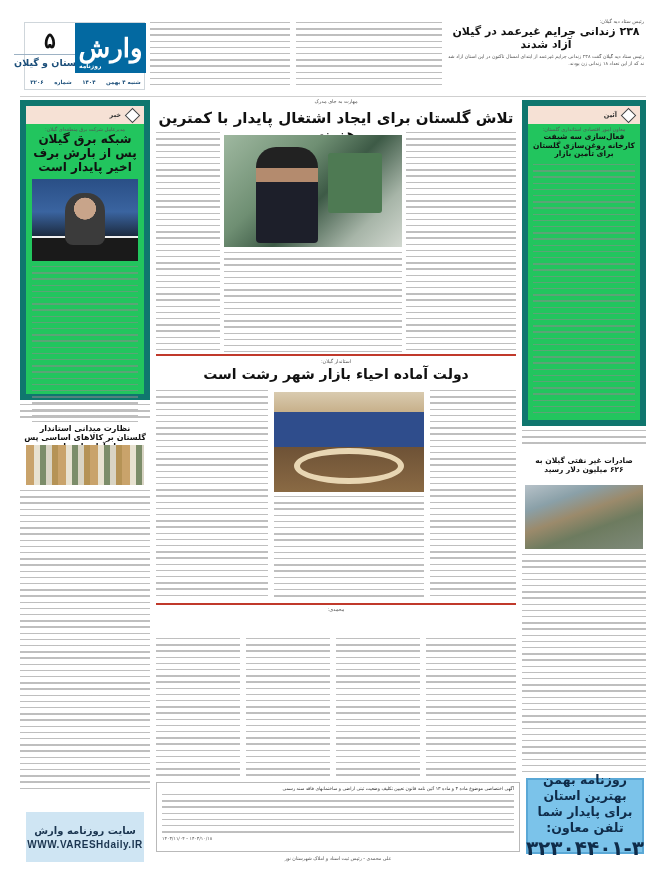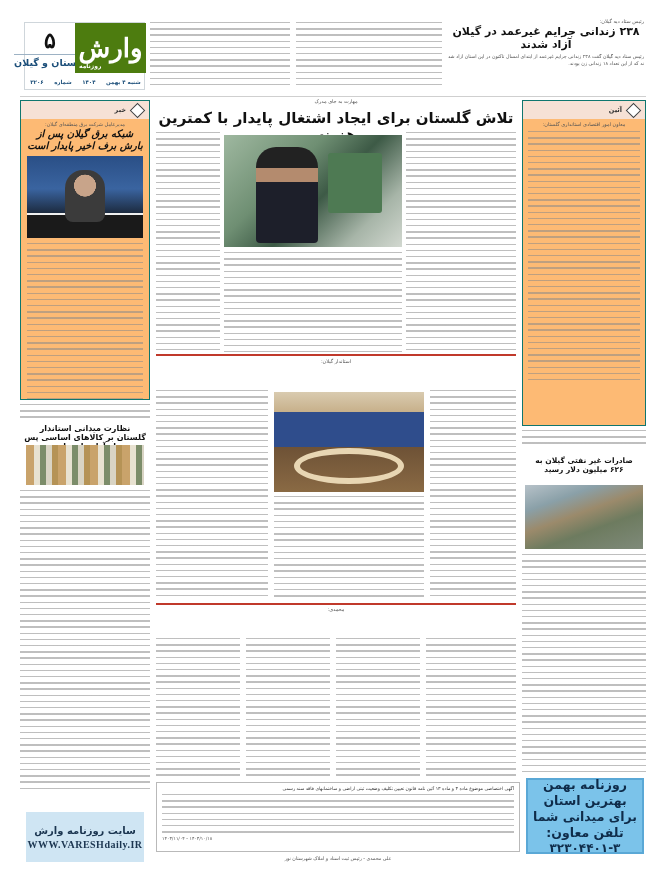--- a/index.html
+++ b/index.html
@@ -18,7 +18,7 @@
   .mast-left { width: 50px; height: 50px; background: #fff; display: flex; flex-direction: column; align-items: center; justify-content: center; }
   .mast-page-num { font-family: "DejaVu Serif", serif; font-size: 22px; font-weight: bold; color: #111; line-height: 24px; }
   .mast-region { font-size: 9.5px; font-weight: bold; color: #1c4f7a; margin-top: 2px; white-space: nowrap; border-top: 1px solid #9db2c4; padding-top: 2px; }
-  .mast-brand { flex: 1; height: 50px; background: #4d7c0f; color: #fff; display: flex; align-items: center; justify-content: center; position: relative; }
+  .mast-brand { flex: 1; height: 50px; background: #0369a1; color: #fff; display: flex; align-items: center; justify-content: center; position: relative; }
   .mast-brand-text { font-family: "DejaVu Serif", serif; font-size: 26px; font-weight: bold; letter-spacing: -1px; }
   .mast-brand-sub { position: absolute; left: 4px; bottom: 4px; font-size: 6px; font-weight: bold; }
   .mast-info { position: absolute; left: 0; top: 52px; width: 121px; height: 14px; display: flex; justify-content: space-around; align-items: center; font-size: 5.5px; color: #1c4f7a; font-weight: bold; }

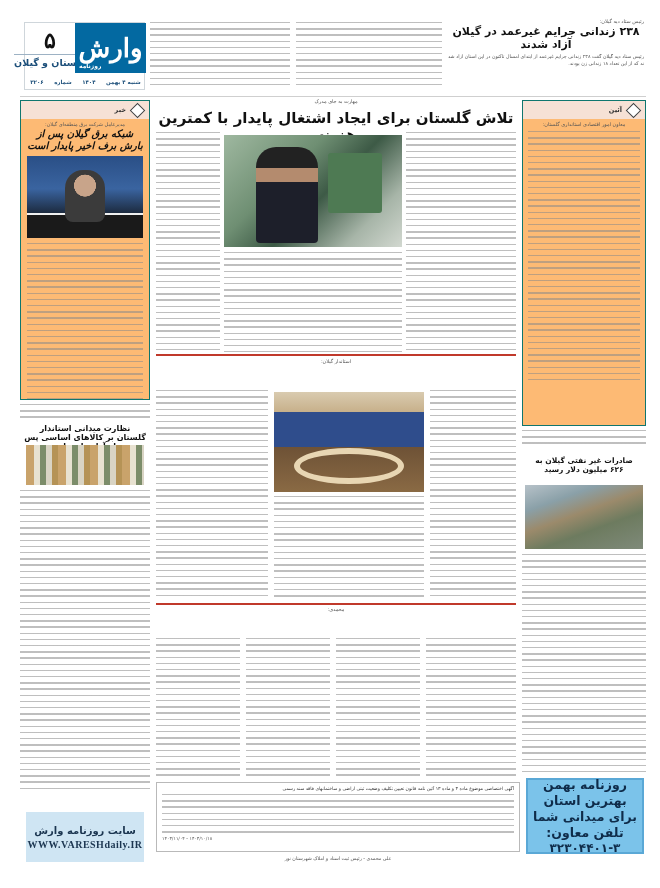--- a/index.html
+++ b/index.html
@@ -28,7 +28,7 @@
   .headline { font-weight: bold; color: #111; text-align: center; line-height: 1.15; }
 
   .box-peach { background: #f6e1d5; }
-  .panel { border: 1px solid #0f766e; background: #fdba74; }
+  .panel { border: 6px solid #0f766e; background: #22c55e; }
 
   .tag-header { display: flex; align-items: center; justify-content: flex-start; gap: 6px; padding: 2px 6px; height: 18px; }
   .diamond { width: 11px; height: 11px; border: 1.4px solid #444; transform: rotate(45deg); background: #fff; }

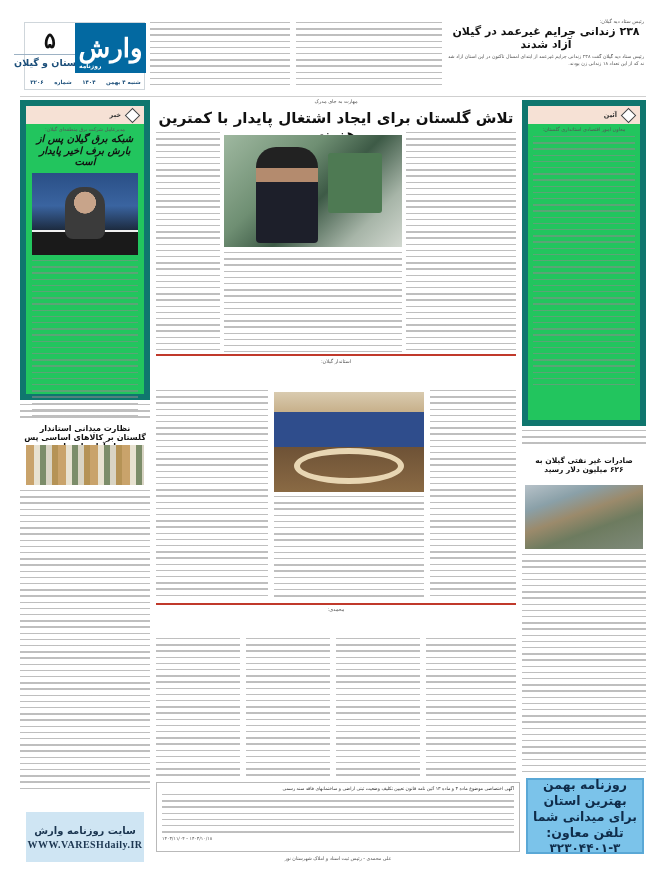--- a/index.html
+++ b/index.html
@@ -87,7 +87,7 @@
     <span class="tag-label">خبر</span>
   </div>
   <div class="kicker" style="margin-top:2px;">مدیرعامل شرکت برق منطقه‌ای گیلان:</div>
-  <div class="headline" style="font-size:10px; padding:1px 6px;font-style:italic;">شبکه برق گیلان پس از بارش برف اخیر پایدار است</div>
+  <div class="headline" style="font-size:12px; padding:1px 6px;">شبکه برق گیلان پس از بارش برف اخیر پایدار است</div>
   <div class="photo" style="margin:4px 6px 0; height:82px; background: linear-gradient(180deg,#2a4f86 0%,#3a64a0 40%,#1c2a3e 70%,#f0f0f0 70%,#f0f0f0 72%,#1a1a1a 72%);">
     <div style="width:40px;height:52px;margin:14px auto 0;border-radius:18px 18px 8px 8px;background:radial-gradient(circle at 50% 30%,#c8a48a 0 26%,#3b3b3b 27% 100%);"></div>
   </div>

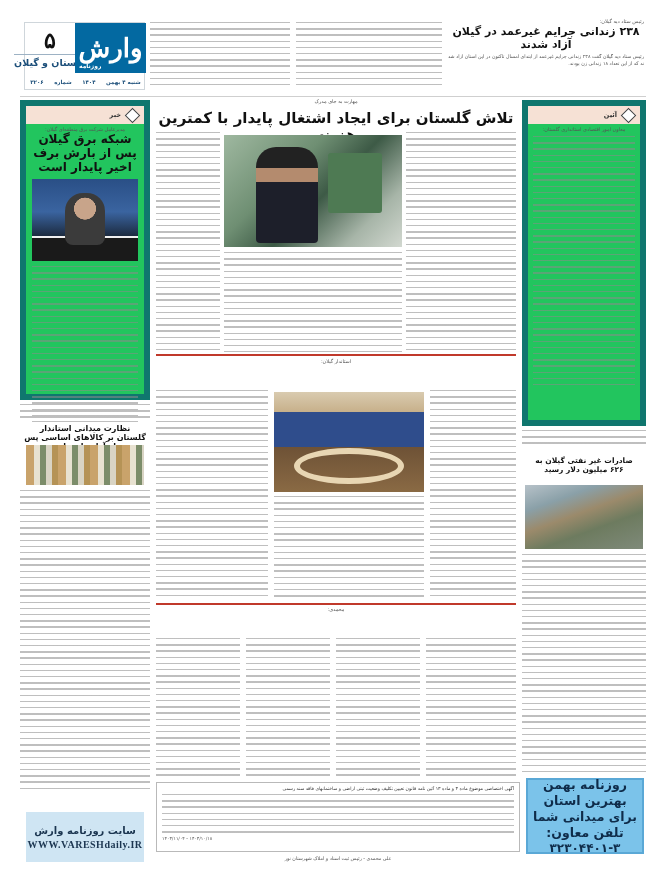--- a/index.html
+++ b/index.html
@@ -154,6 +154,7 @@
     <span class="tag-label">آئین</span>
   </div>
   <div class="kicker" style="margin-top:2px;">معاون امور اقتصادی استانداری گلستان:</div>
+  <div class="headline" style="font-size:7.5px; padding:1px 5px;">فعال‌سازی سه شیفت کارخانه روغن‌سازی گلستان برای تأمین بازار</div>
   <div class="txt lines" style="margin:4px 5px 0; height:250px;"></div>
 </div>
 <div class="abs txt lines" style="left:522px; top:430px; width:124px; height:14px;"></div>

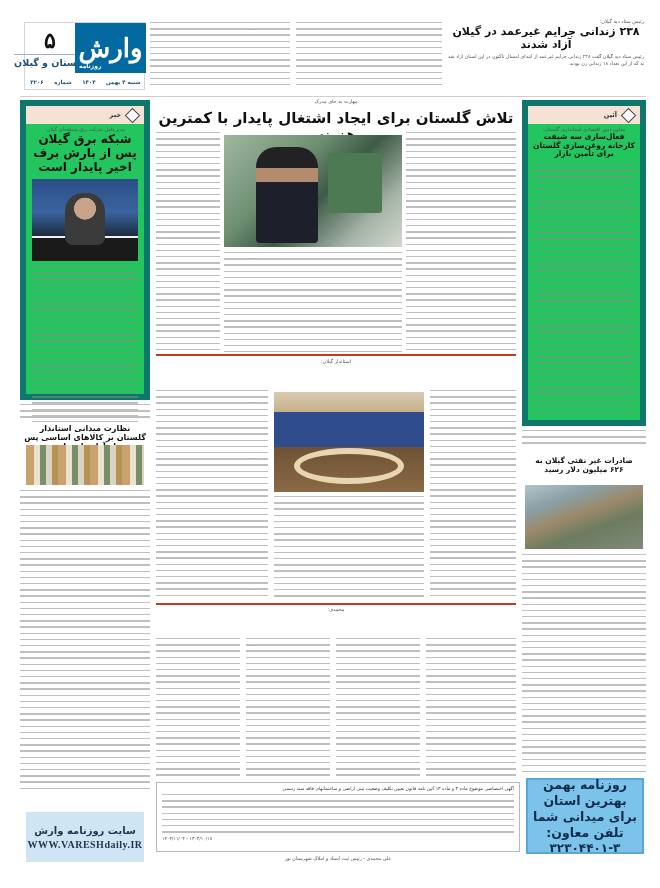--- a/index.html
+++ b/index.html
@@ -123,6 +123,7 @@
 
 <div class="abs" style="left:156px; top:358px; width:360px;">
   <div class="kicker">استاندار گیلان:</div>
+  <div class="headline" style="font-size:14px; margin-top:2px;">دولت آماده احیاء بازار شهر رشت است</div>
 </div>
 <div class="abs txt lines" style="left:156px; top:390px; width:112px; height:210px;"></div>
 <div class="abs photo" style="left:274px; top:392px; width:150px; height:100px; background: linear-gradient(180deg,#d9cbb0 0%,#c7b08a 20%,#2f4d8c 20%,#2f4d8c 55%,#6e5236 55%,#8a6a44 100%);">

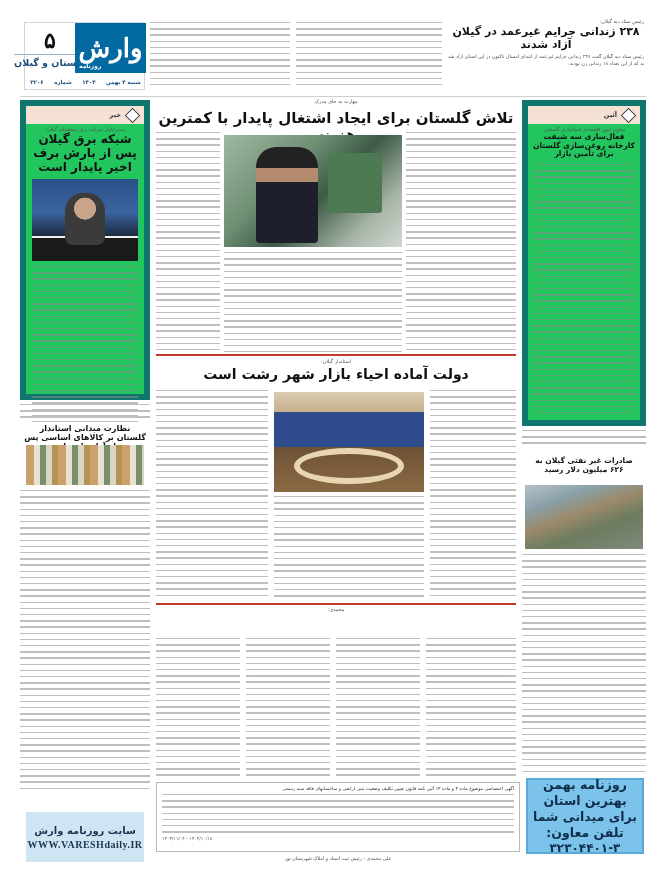--- a/index.html
+++ b/index.html
@@ -169,7 +169,7 @@
 <div class="abs ad-blue" style="left:526px; top:778px; width:118px; height:76px;">
   <div class="ad-line">روزنامه بهمن</div>
   <div class="ad-line">بهترین استان</div>
-  <div class="ad-line">برای میدانی شما</div>
+  <div class="ad-line">برای پایدار شما</div>
   <div class="ad-line">تلفن معاون:</div>
   <div class="ad-phone">۳۲۳۰۴۴۰۱-۳</div>
 </div>

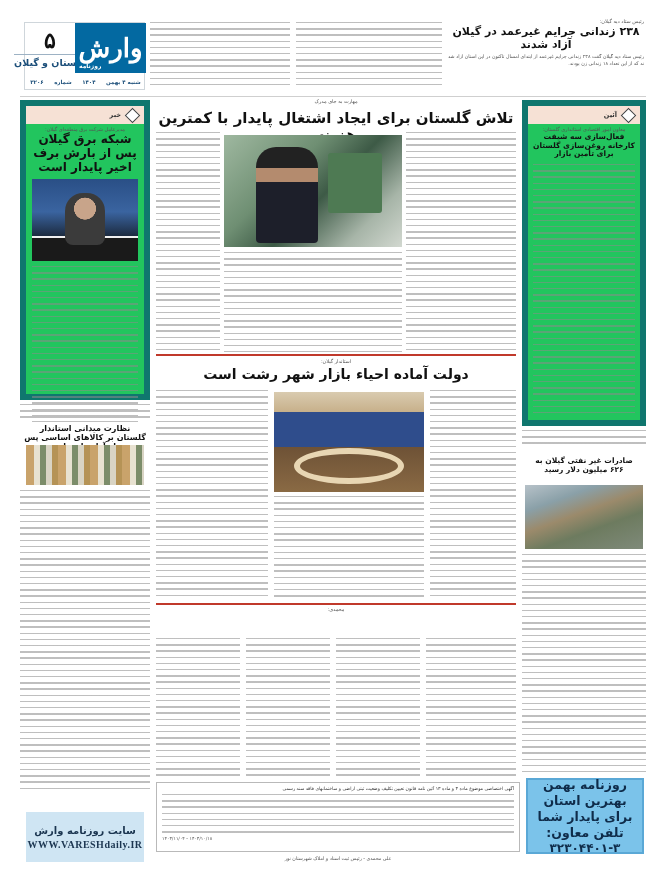--- a/index.html
+++ b/index.html
@@ -44,7 +44,7 @@
 
   .site-box { background: #cfe5f3; display: flex; flex-direction: column; align-items: center; justify-content: center; }
   .site-title { font-size: 10px; font-weight: bold; color: #1b3550; }
-  .site-url { font-family: Liberation Serif, serif; font-size: 10px; font-weight: bold; color: #1b3550; direction: ltr; letter-spacing: .5px; margin-top: 3px; }
+  .site-url { font-family: Liberation Sans, sans-serif; font-size: 10px; font-weight: bold; color: #1b3550; direction: ltr; letter-spacing: .5px; margin-top: 3px; }
 
   .notice { border: 1px solid #b9b9b9; background: #fff; }
 </style>

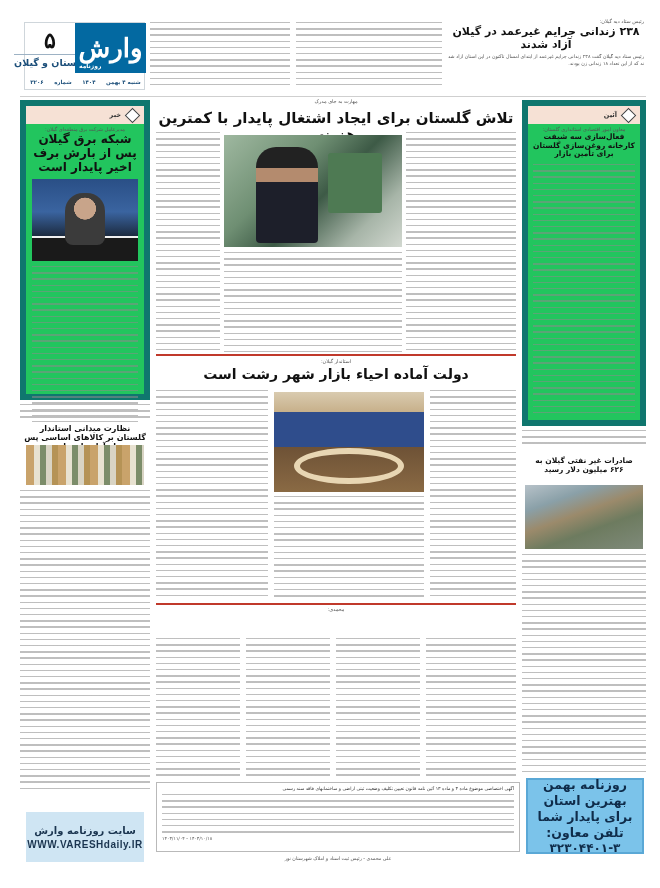--- a/index.html
+++ b/index.html
@@ -40,7 +40,7 @@
 
   .ad-blue { background: #7bc3ea; border: 2px solid #5aa8d6; display: flex; flex-direction: column; align-items: center; justify-content: center; text-align: center; }
   .ad-line { font-weight: bold; color: #0f2c4a; font-size: 12.5px; line-height: 16px; }
-  .ad-phone { font-weight: bold; color: #0f2c4a; font-size: 12px; letter-spacing: 1px; direction: ltr; }
+  .ad-phone { font-weight: bold; color: #0f2c4a; font-size: 20px; letter-spacing: 1px; direction: ltr; }
 
   .site-box { background: #cfe5f3; display: flex; flex-direction: column; align-items: center; justify-content: center; }
   .site-title { font-size: 10px; font-weight: bold; color: #1b3550; }

